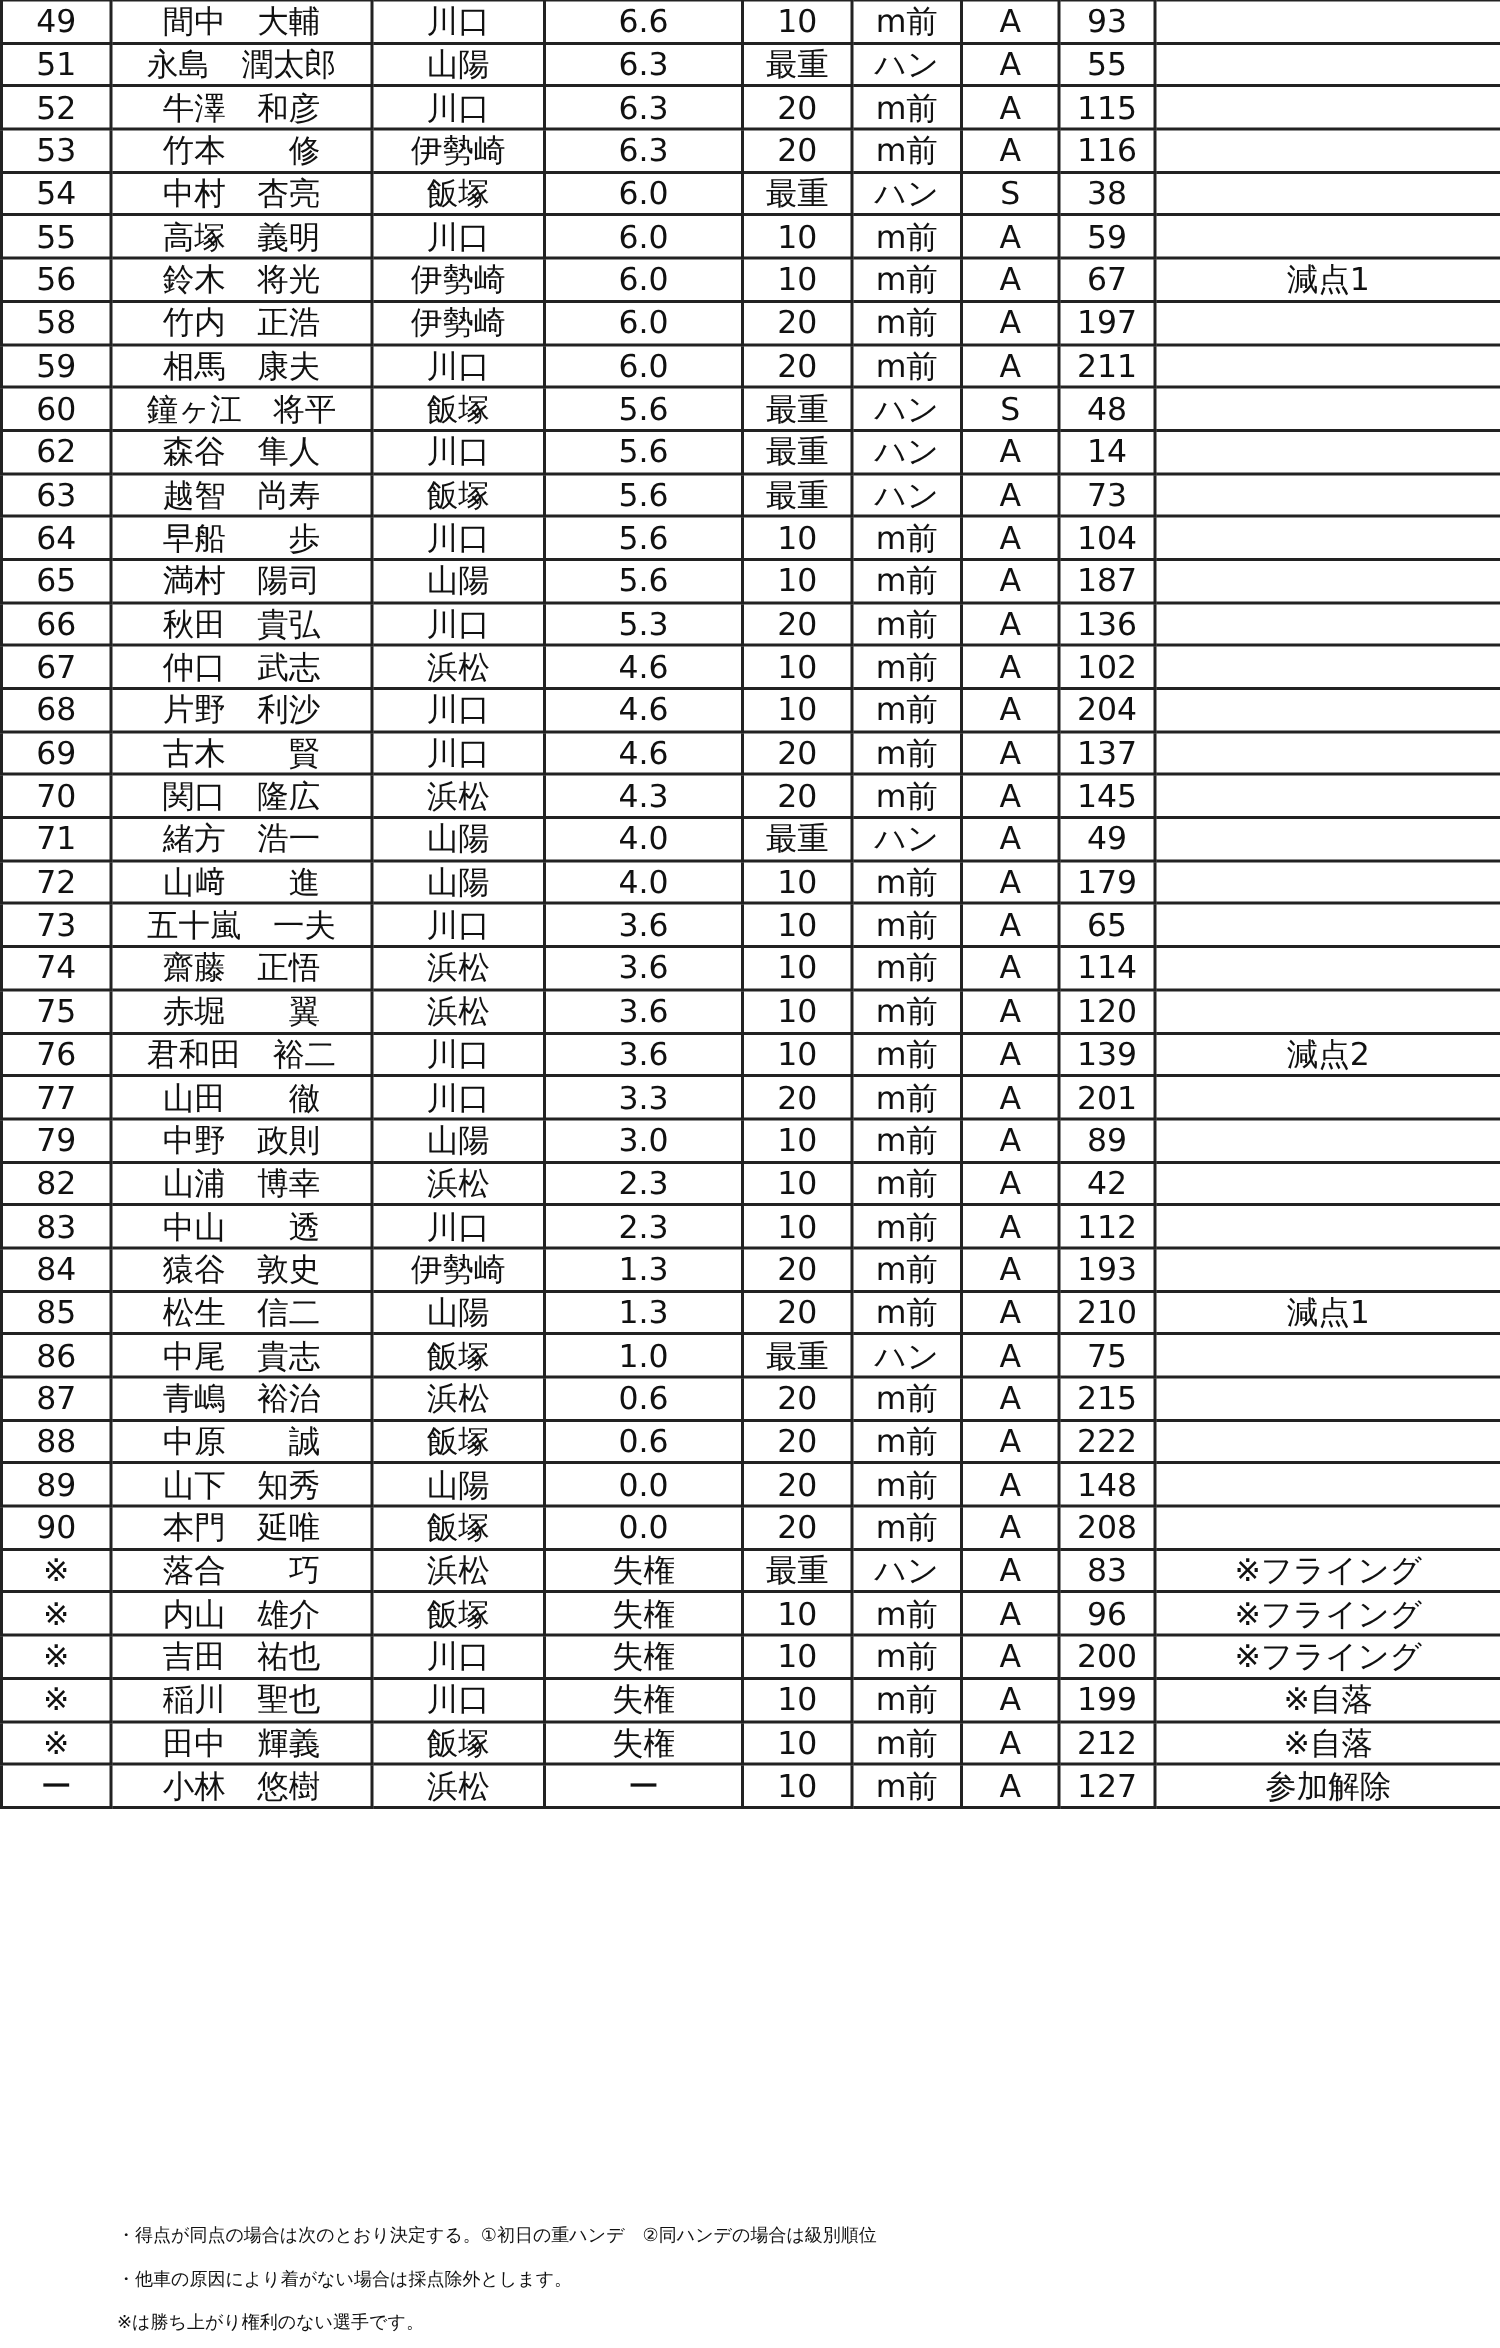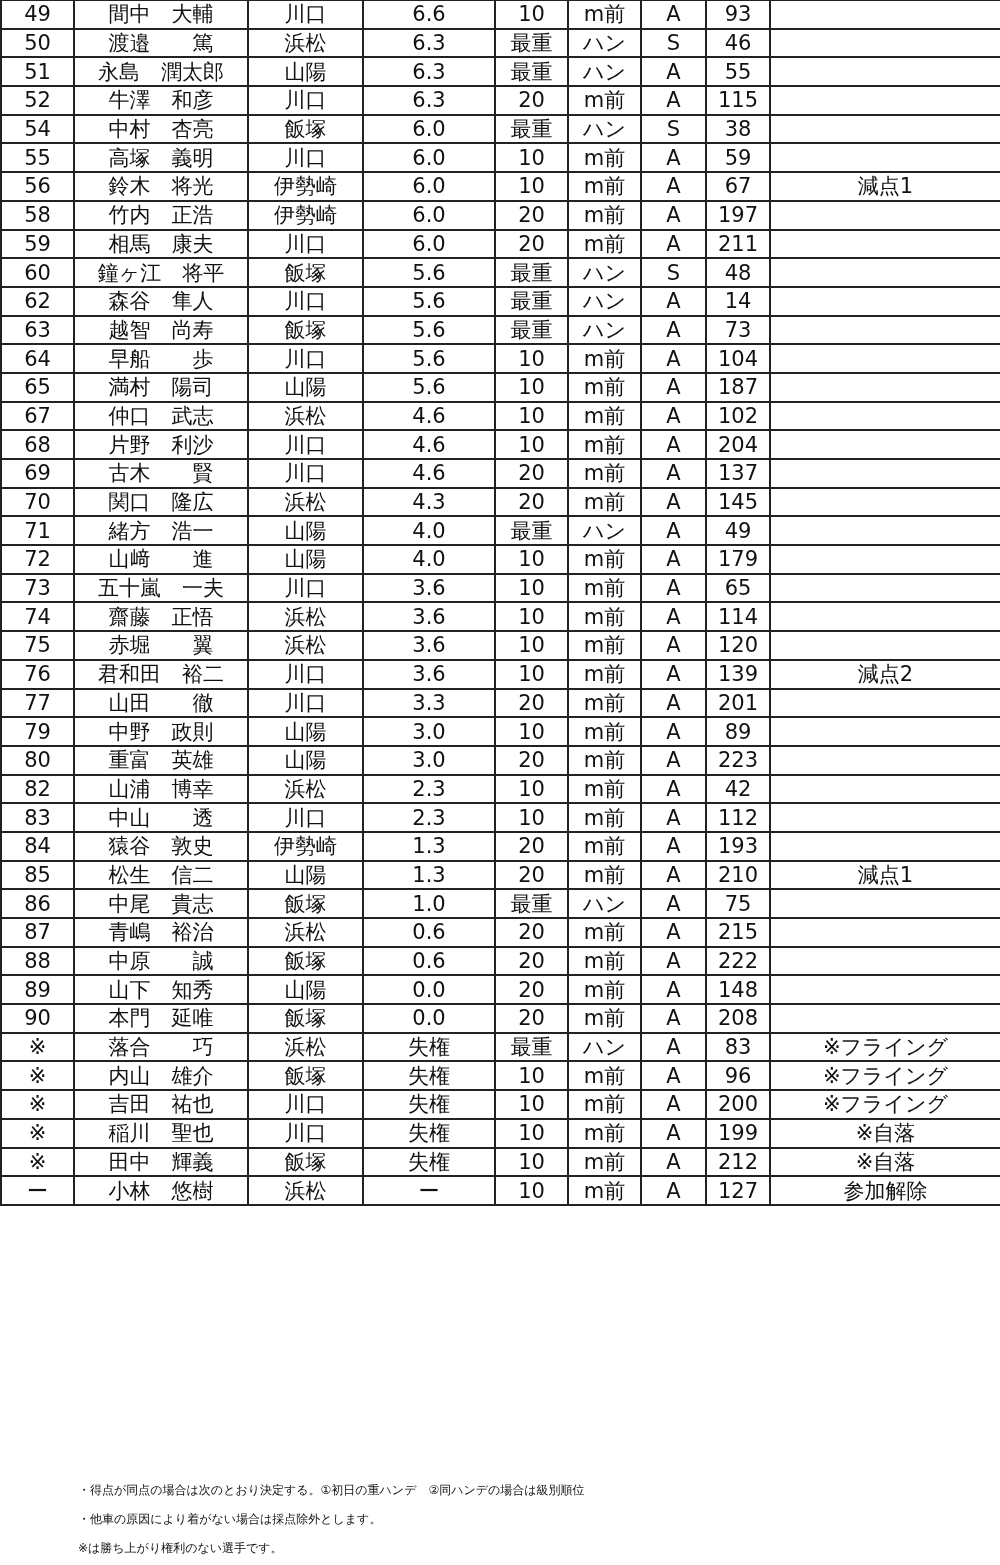--- a/index.html
+++ b/index.html
@@ -46,17 +46,6 @@
         <td></td>
       </tr>
       <tr>
-        <td>50</td>
-        <td>渡邉　　篤</td>
-        <td>浜松</td>
-        <td>6.3</td>
-        <td>最重</td>
-        <td>ハン</td>
-        <td>S</td>
-        <td>46</td>
-        <td></td>
-      </tr>
-      <tr>
         <td>51</td>
         <td>永島　潤太郎</td>
         <td>山陽</td>

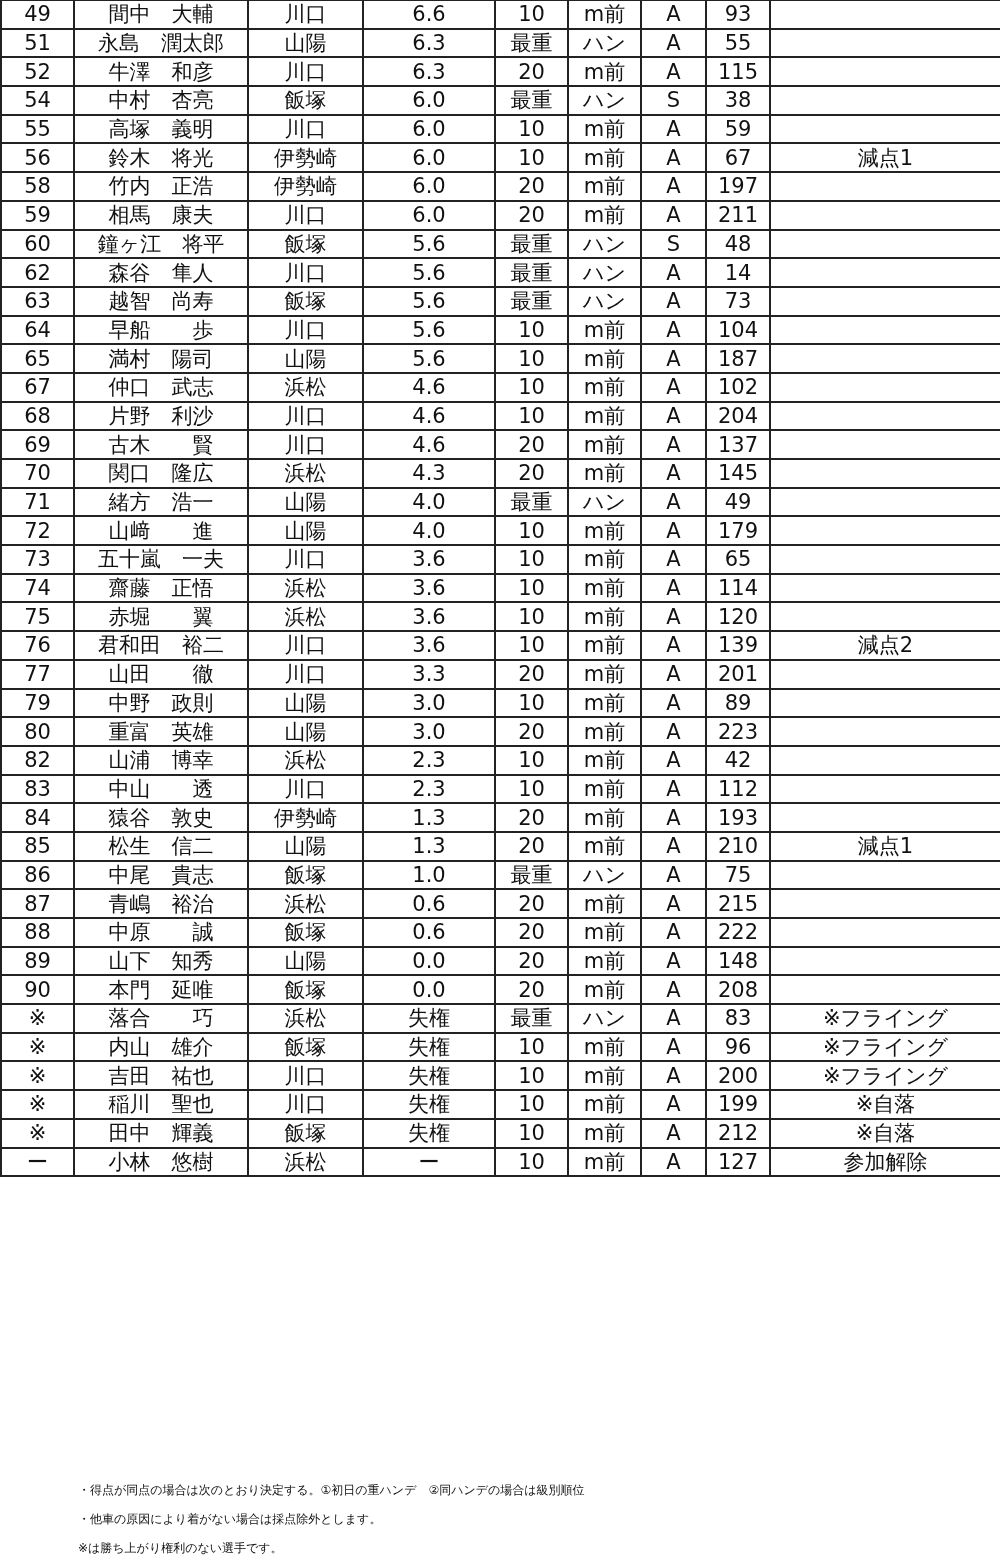--- a/index.html
+++ b/index.html
@@ -68,6 +68,17 @@
         <td></td>
       </tr>
       <tr>
+        <td>53</td>
+        <td>竹本　　修</td>
+        <td>伊勢崎</td>
+        <td>6.3</td>
+        <td>20</td>
+        <td>m前</td>
+        <td>A</td>
+        <td>116</td>
+        <td></td>
+      </tr>
+      <tr>
         <td>54</td>
         <td>中村　杏亮</td>
         <td>飯塚</td>

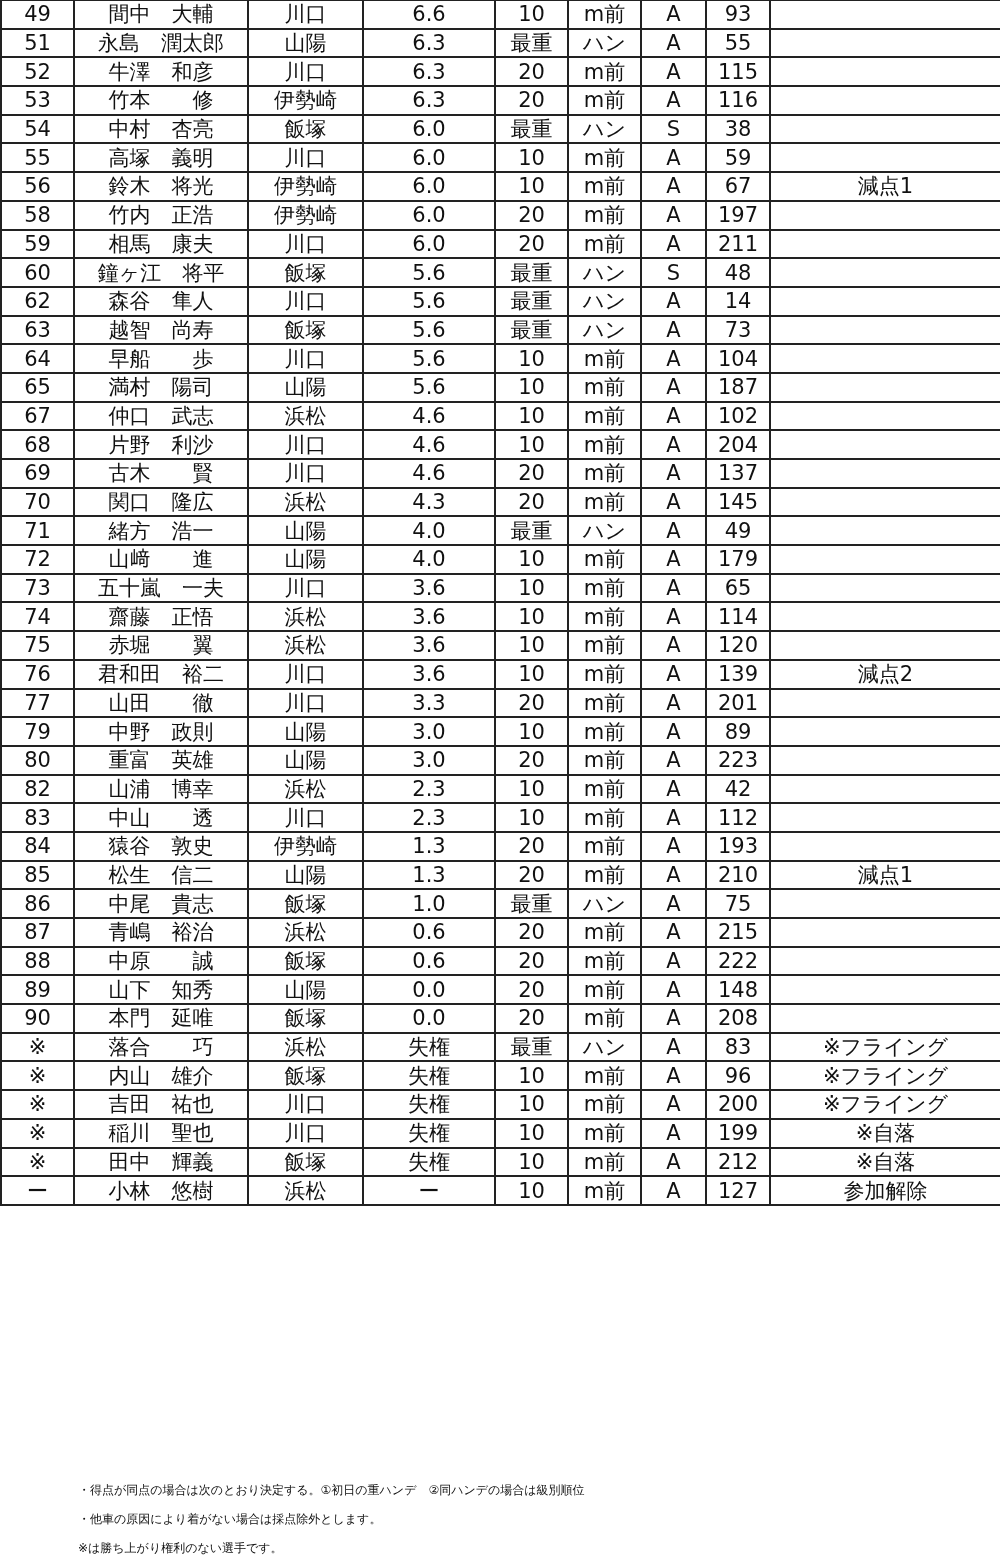--- a/index.html
+++ b/index.html
@@ -189,6 +189,17 @@
         <td></td>
       </tr>
       <tr>
+        <td>66</td>
+        <td>秋田　貴弘</td>
+        <td>川口</td>
+        <td>5.3</td>
+        <td>20</td>
+        <td>m前</td>
+        <td>A</td>
+        <td>136</td>
+        <td></td>
+      </tr>
+      <tr>
         <td>67</td>
         <td>仲口　武志</td>
         <td>浜松</td>

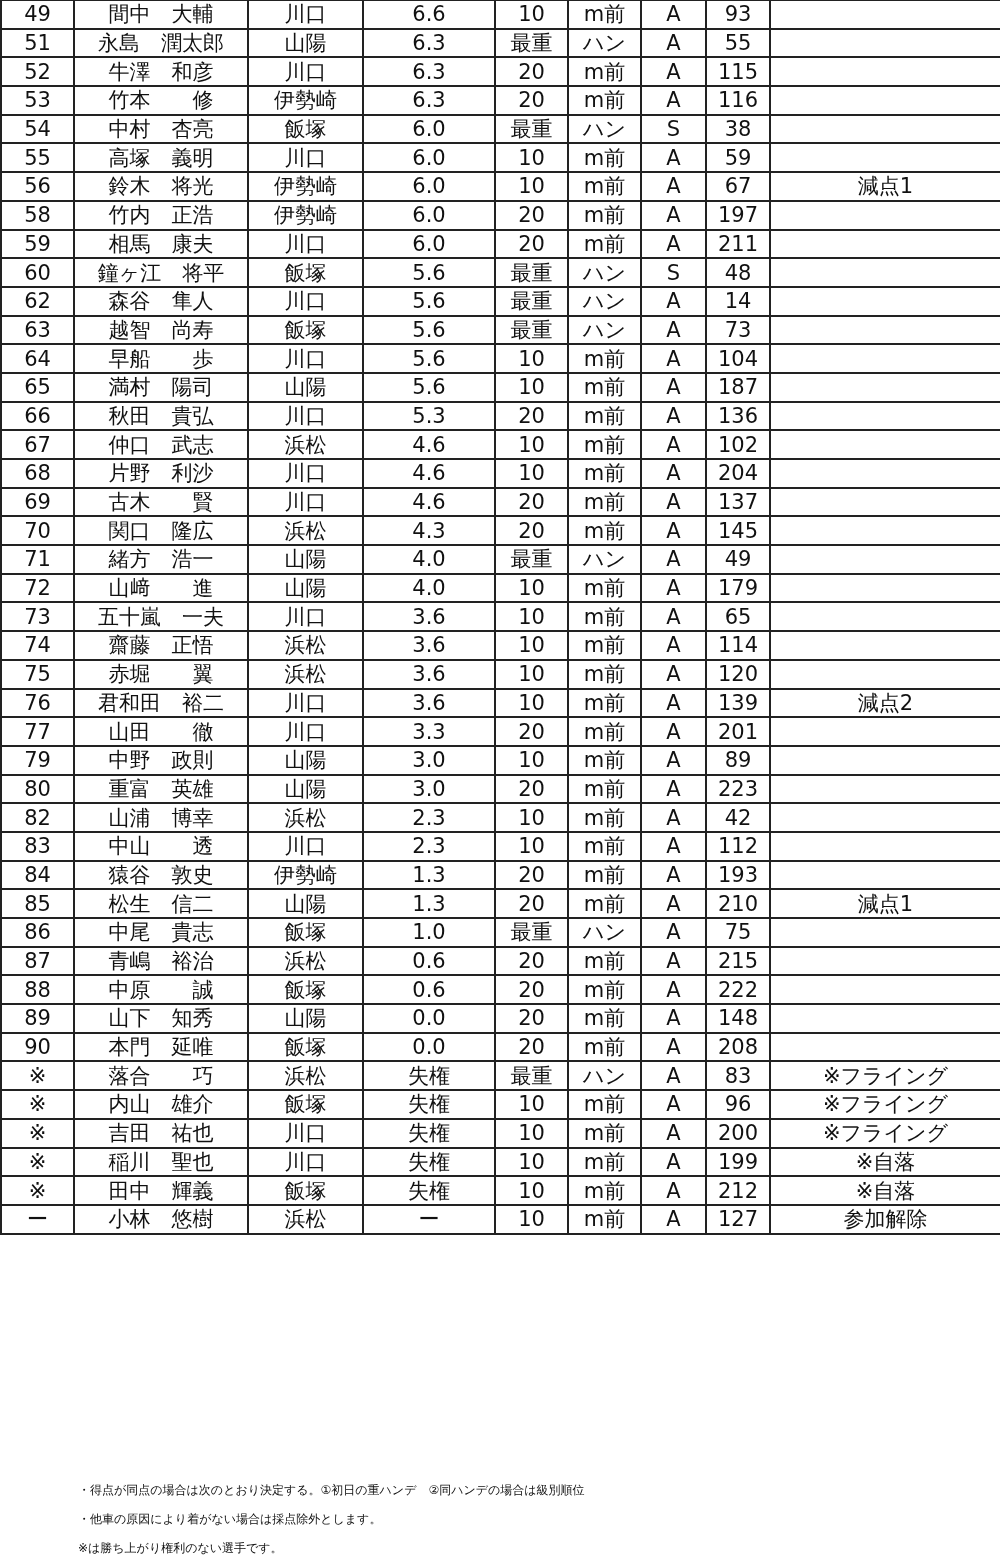--- a/index.html
+++ b/index.html
@@ -332,17 +332,6 @@
         <td></td>
       </tr>
       <tr>
-        <td>80</td>
-        <td>重富　英雄</td>
-        <td>山陽</td>
-        <td>3.0</td>
-        <td>20</td>
-        <td>m前</td>
-        <td>A</td>
-        <td>223</td>
-        <td></td>
-      </tr>
-      <tr>
         <td>82</td>
         <td>山浦　博幸</td>
         <td>浜松</td>

